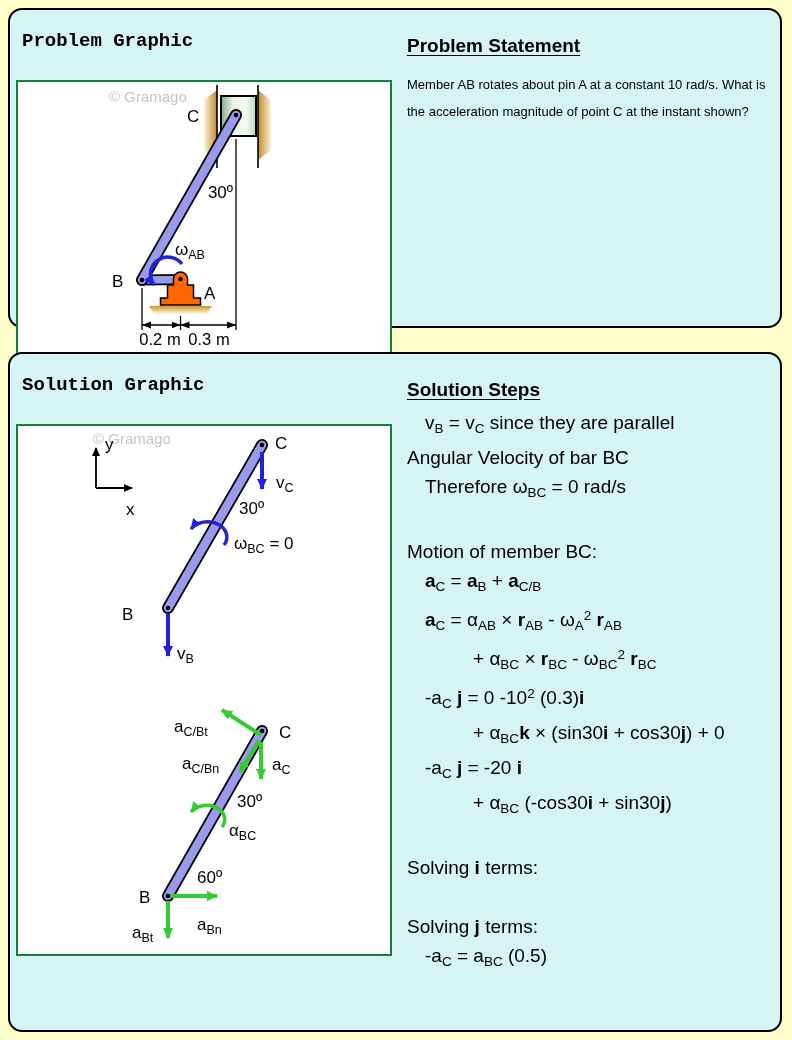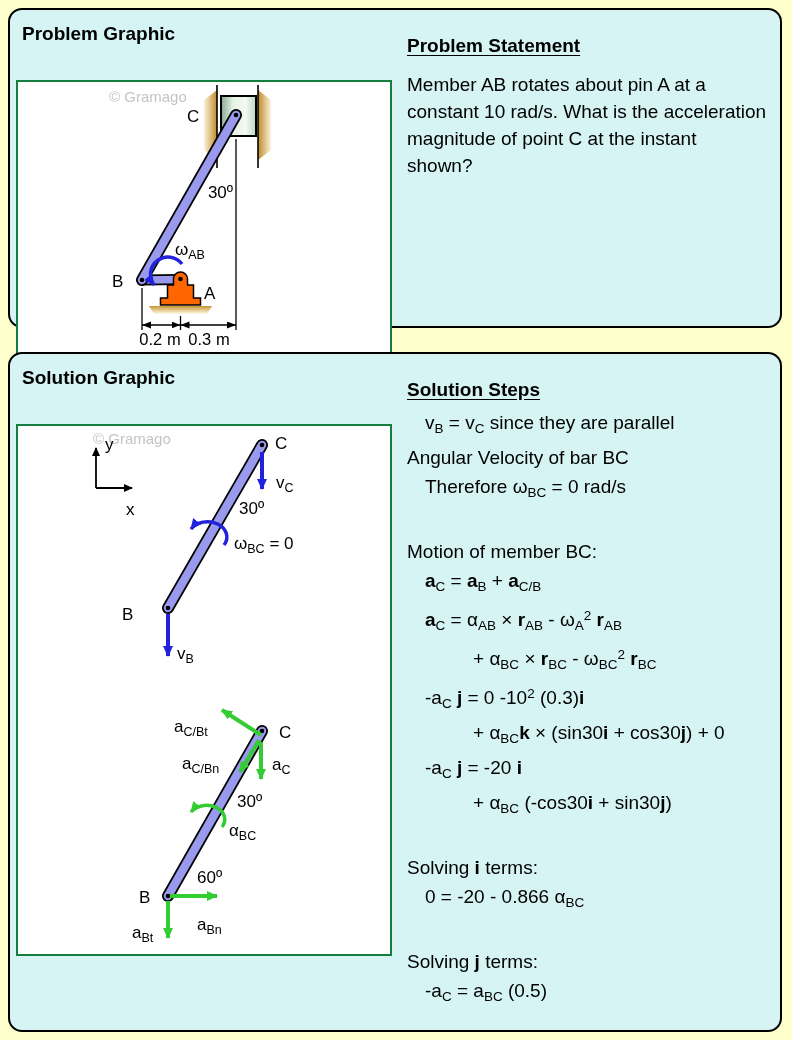--- a/index.html
+++ b/index.html
@@ -16,8 +16,8 @@
   .panel.top{top:8px;height:316px;}
   .panel.bottom{top:352px;height:676px;}
   .panel-title{
-    position:absolute;left:12px;top:13px;
-    font-size:19px;font-weight:bold;
+    position:absolute;left:12px;top:20px;
+    font-size:19px;font-weight:bold;font-family:Liberation Mono, monospace;
   }
   .gbox{
     position:absolute;left:6px;top:34px;

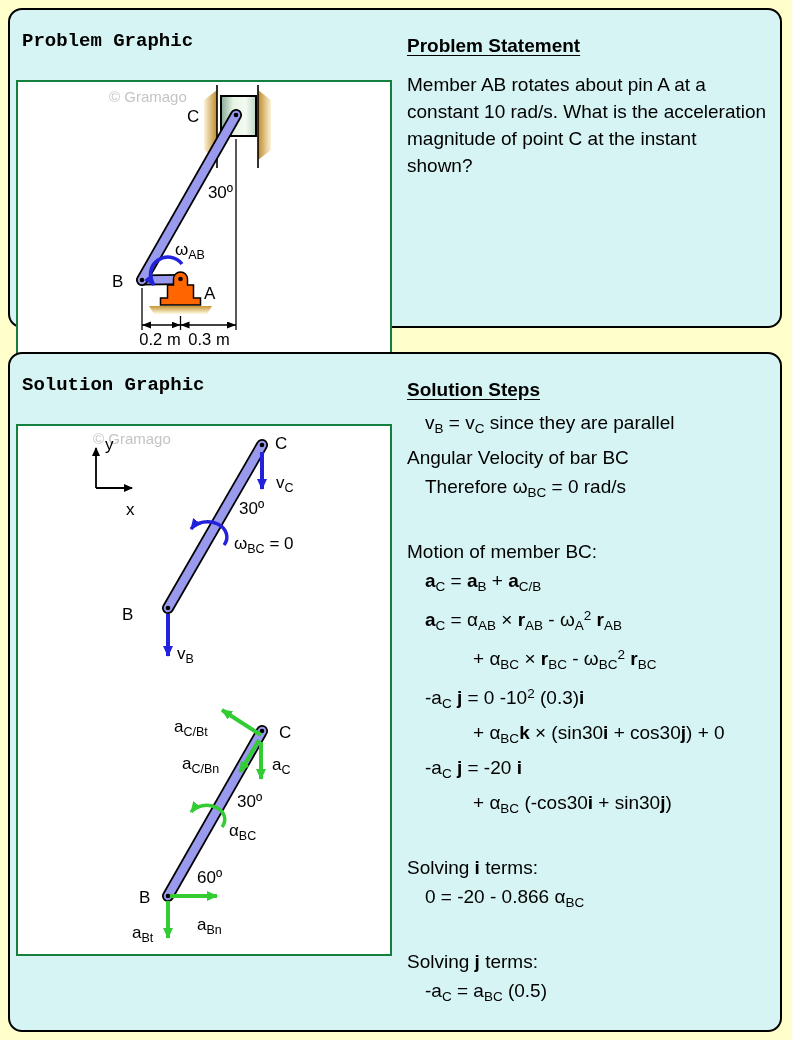--- a/index.html
+++ b/index.html
@@ -33,7 +33,7 @@
   }
   .statement{
     margin-top:11px;width:360px;
-    font-size:19px;line-height:27px;
+    font-size:13px;line-height:27px;
   }
   
   #steps-lines{margin-top:4px;font-size:19px;}

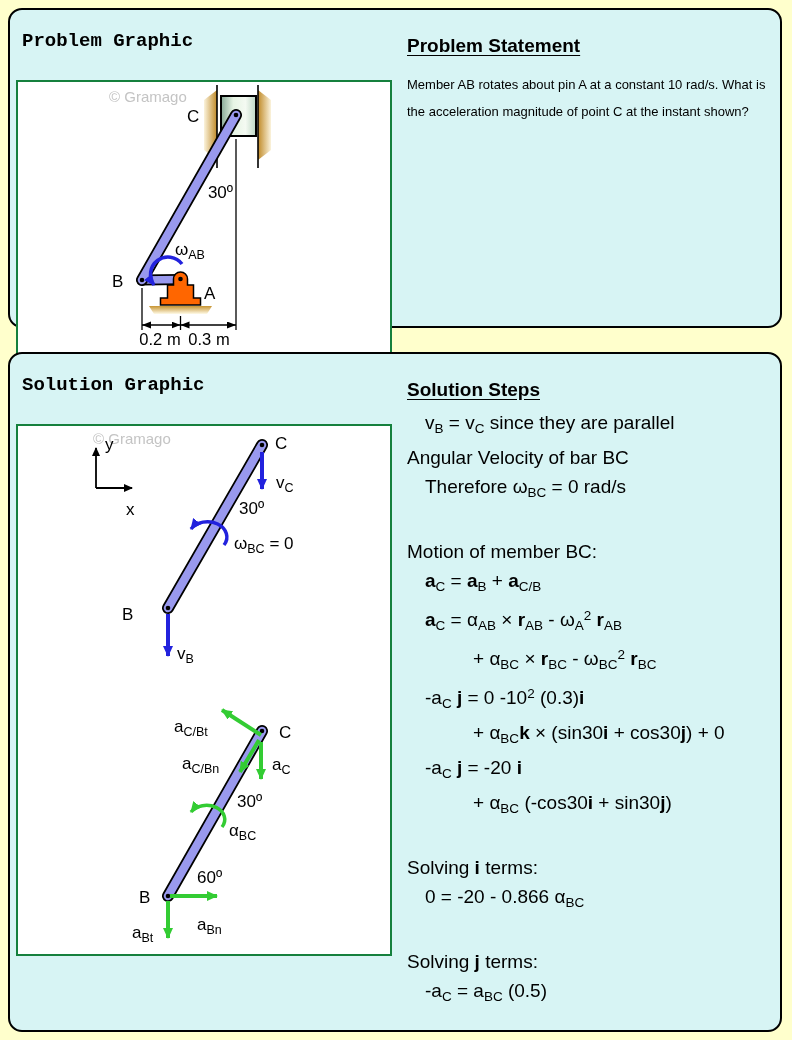--- a/index.html
+++ b/index.html
@@ -217,7 +217,6 @@
         <div class="line ind2"><span>+ </span><span>α</span><span class="sub">BC</span><span> (-cos30</span><span class="b">i</span><span> + sin30</span><span class="b">j</span><span>)</span></div>
         <div class="gap"></div>
         <div class="line ind0"><span>Solving </span><span class="b">i</span><span> terms:</span></div>
-        <div class="line ind1"><span>0 = -20 - 0.866 </span><span>α</span><span class="sub">BC</span></div>
         <div class="gap"></div>
         <div class="line ind0"><span>Solving </span><span class="b">j</span><span> terms:</span></div>
         <div class="line ind1"><span>-a</span><span class="sub">C</span><span> = a</span><span class="sub">BC</span><span> (0.5)</span></div>

